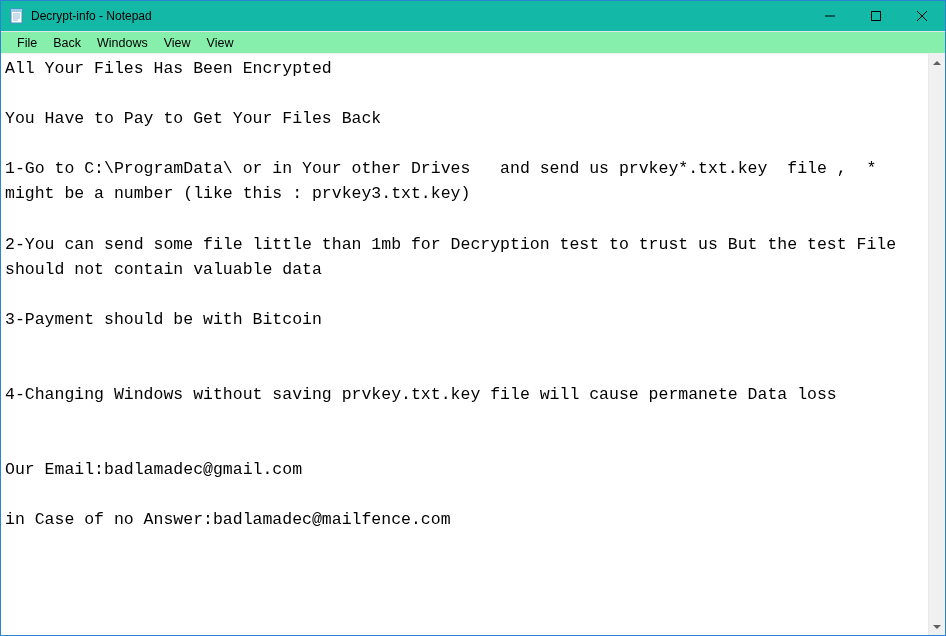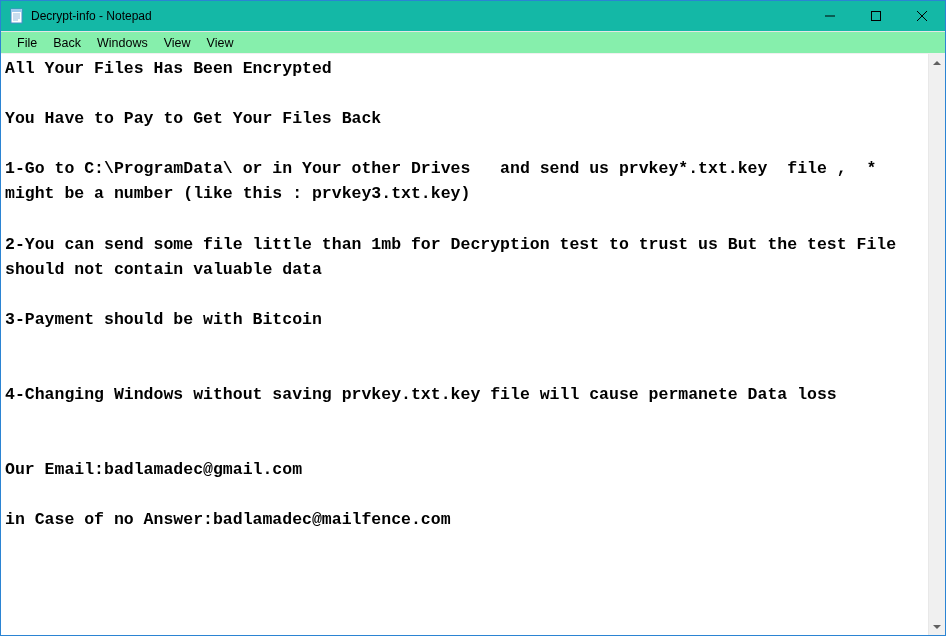--- a/index.html
+++ b/index.html
@@ -71,7 +71,6 @@
       position: relative;
       height: calc(636px - 31px - 22px - 2px);
       display: flex;
-      font-weight: bold;
     }
     .editor {
       flex: 1;

